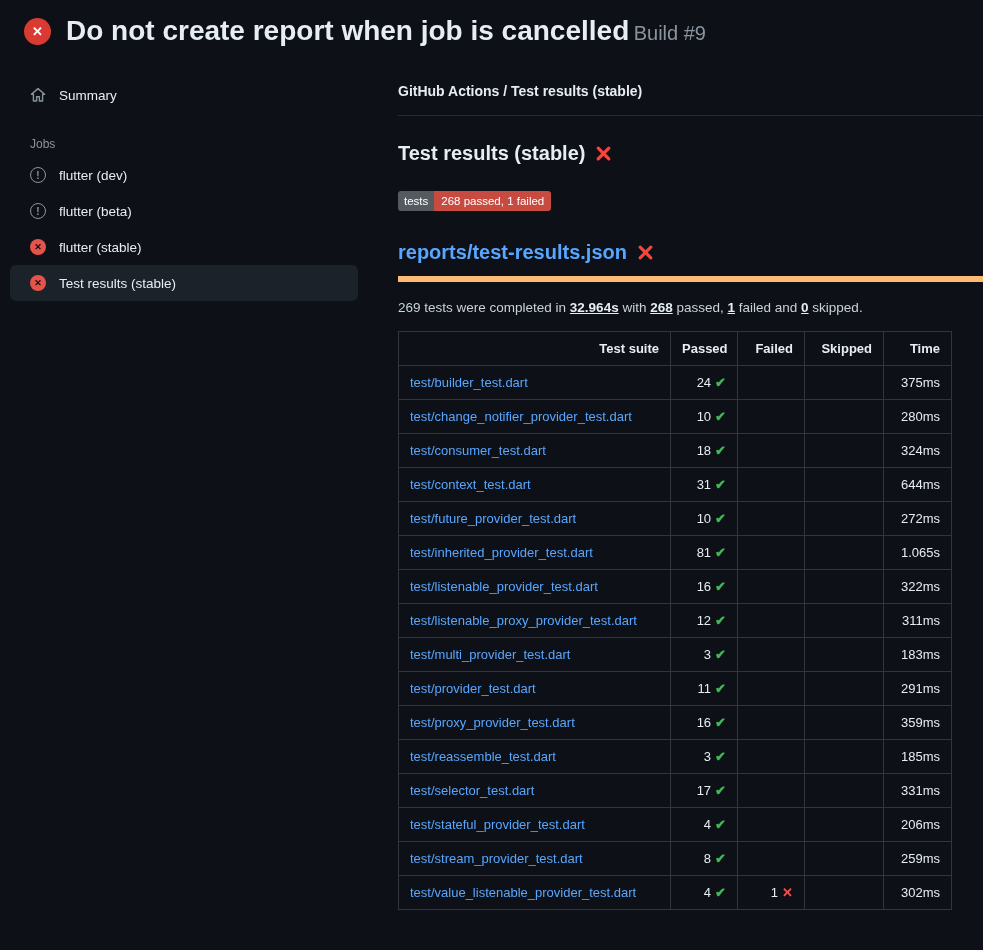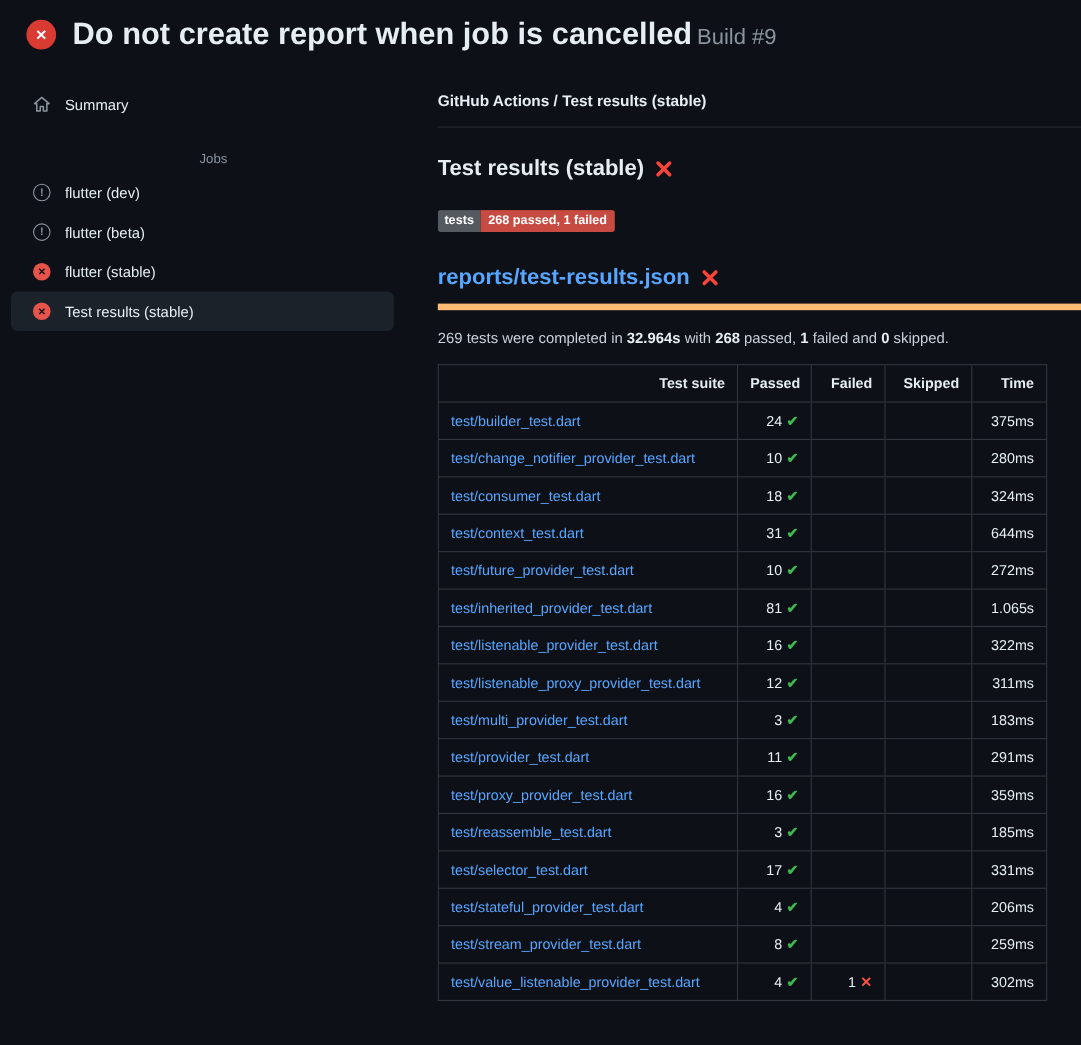--- a/index.html
+++ b/index.html
@@ -34,7 +34,7 @@
     border-radius: 6px; cursor: pointer;
   }
   .side-item.selected { background: #1c222a; }
-  .jobs-label { color: #8b949e; font-size: 12px; margin: 24px 0 6px 20px; text-align: center; }
+  .jobs-label { color: #8b949e; font-size: 12px; margin: 24px 0 6px 20px; }
   .icon-home { width: 16px; height: 16px; flex: none; display: flex; align-items: center; justify-content: center; }
   .icon-warn-circle {
     width: 16px; height: 16px; flex: none; border-radius: 50%;

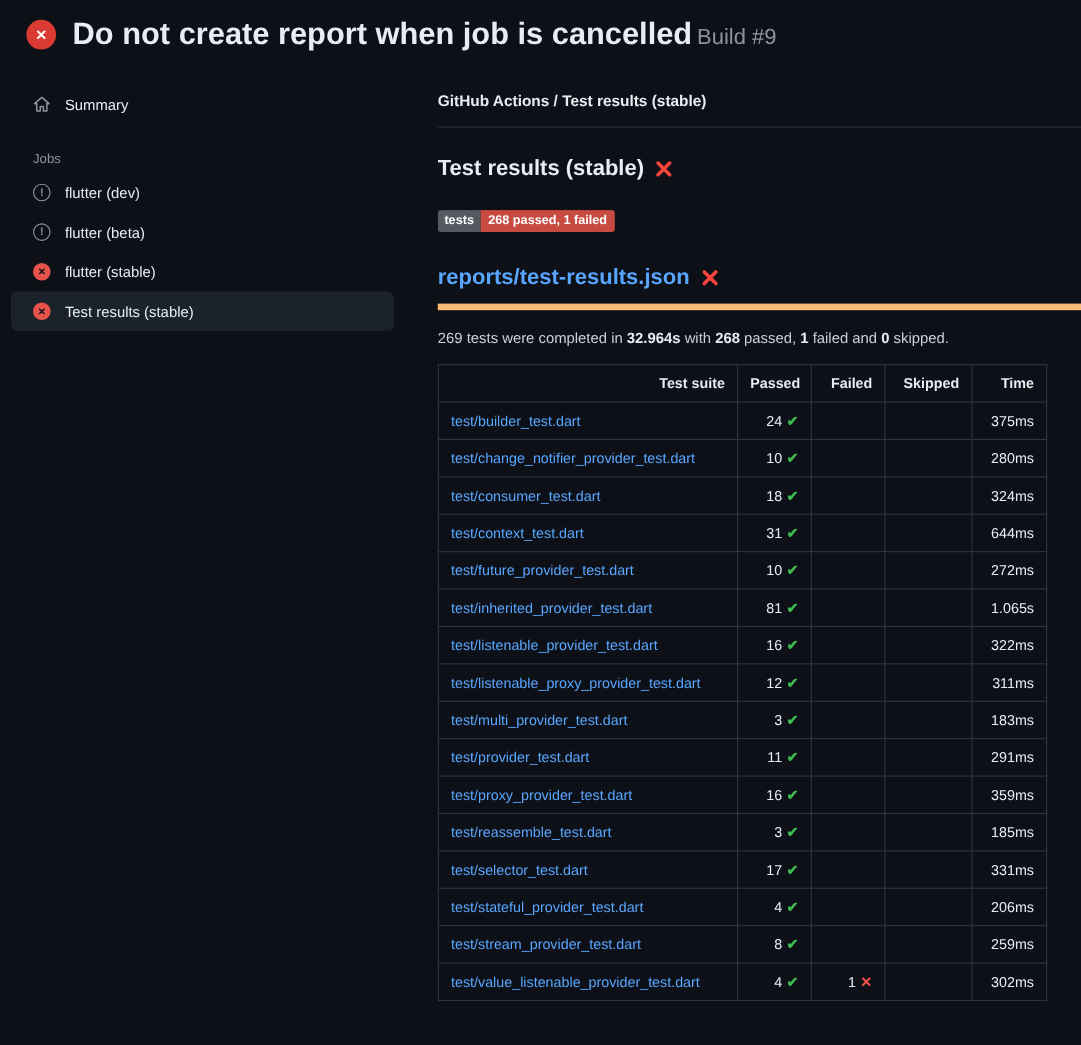--- a/index.html
+++ b/index.html
@@ -61,7 +61,7 @@
   }
   .x-svg { flex: none; }
 
-  .badge { display: inline-flex; margin-top: 26px; font-size: 11.5px; border-radius: 3px; overflow: hidden; font-weight: bold; }
+  .badge { display: inline-flex; margin-top: 26px; font-size: 11.5px; border-radius: 3px; overflow: hidden; }
   .badge-label { background: #555a60; color: #fff; padding: 4px 6px; }
   .badge-value { background: #c84b41; color: #fff; padding: 4px 7px; }
 

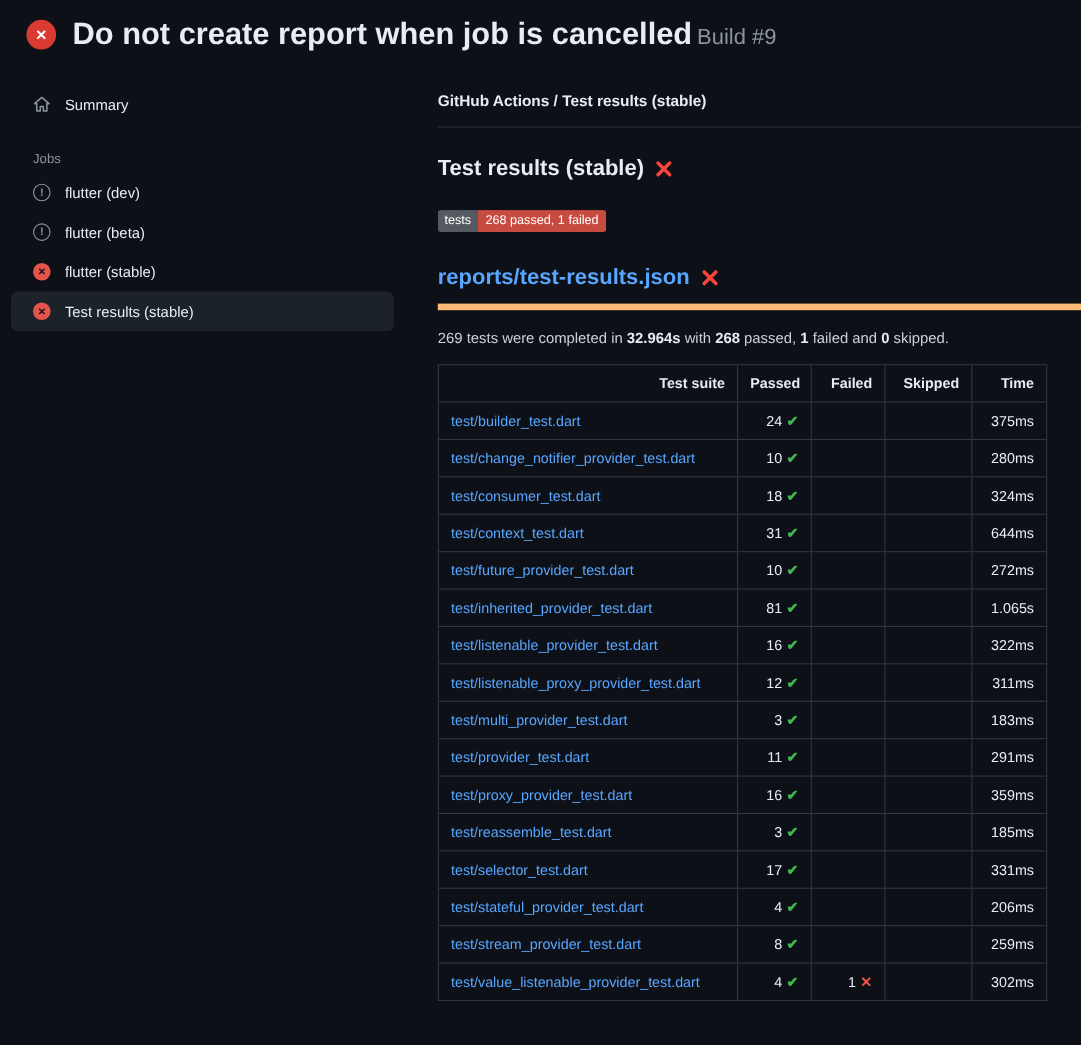--- a/index.html
+++ b/index.html
@@ -75,7 +75,7 @@
   }
 
   .summary-line { margin-top: 18px; font-size: 13.5px; color: #c9d1d9; }
-  .summary-line b { color: #e6edf3; font-weight: 700; }
+  .summary-line b { color: #e6edf3; font-weight: 700; text-decoration: underline; }
 
   
   table { border-collapse: collapse; margin-top: 16px; width: 553px; table-layout: fixed; }

